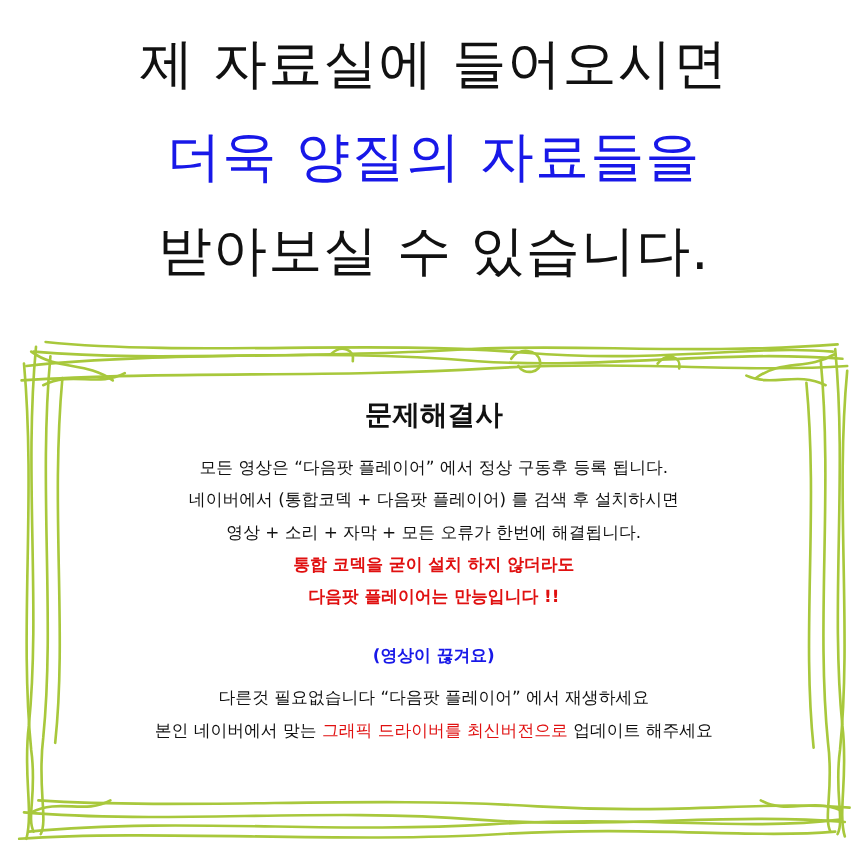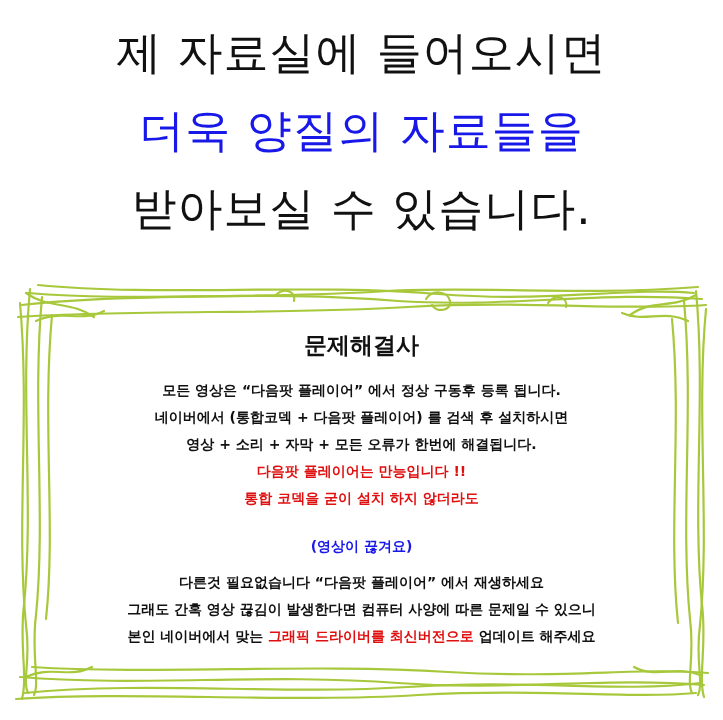--- a/index.html
+++ b/index.html
@@ -75,7 +75,7 @@
   }
   .note .body {
     font-size: 14px;
-    font-weight: 700;
+    font-weight: 400;
     color: #111111;
     line-height: 27px;
   }

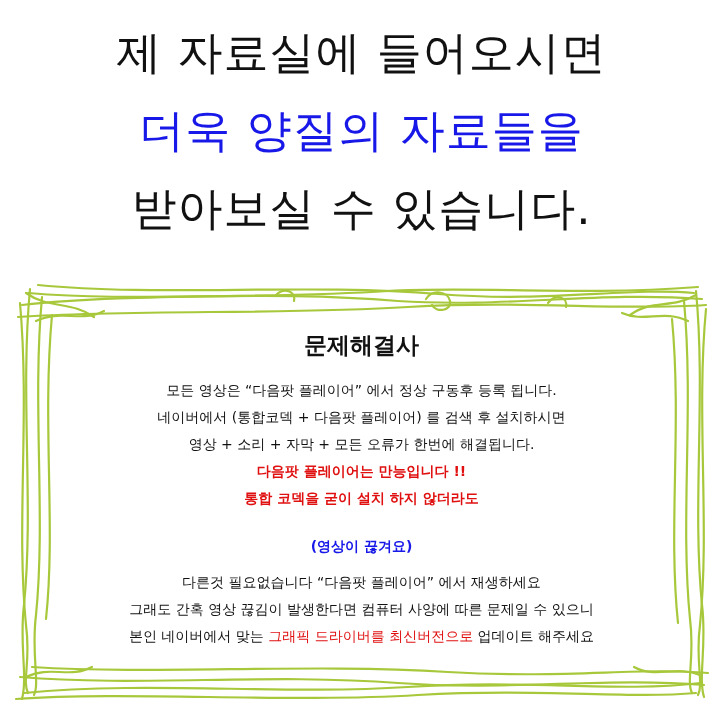--- a/index.html
+++ b/index.html
@@ -147,8 +147,8 @@
     <div class="body">모든 영상은 “다음팟 플레이어” 에서 정상 구동후 등록 됩니다.</div>
     <div class="body">네이버에서 (통합코덱 + 다음팟 플레이어) 를 검색 후 설치하시면</div>
     <div class="body">영상 + 소리 + 자막 + 모든 오류가 한번에 해결됩니다.</div>
+    <div class="warn">통합 코덱을 굳이 설치 하지 않더라도</div>
     <div class="warn">다음팟 플레이어는 만능입니다 !!</div>
-    <div class="warn">통합 코덱을 굳이 설치 하지 않더라도</div>
 
     <div class="spacer"></div>
 

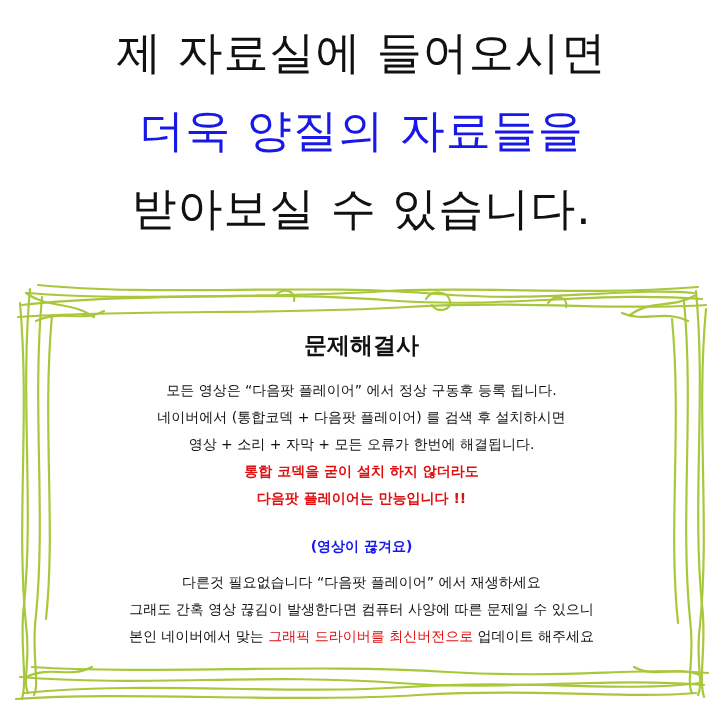--- a/index.html
+++ b/index.html
@@ -154,7 +154,6 @@
 
     <div class="sub">(영상이 끊겨요)</div>
     <div class="body">다른것 필요없습니다  “다음팟 플레이어” 에서 재생하세요</div>
-    <div class="body">그래도 간혹 영상 끊김이 발생한다면 컴퓨터 사양에 따른 문제일 수 있으니</div>
     <div class="body mixed"><span>본인 네이버에서 맞는 </span><span class="red">그래픽 드라이버를 최신버전으로</span><span> 업데이트 해주세요</span></div>
   </div>
 

